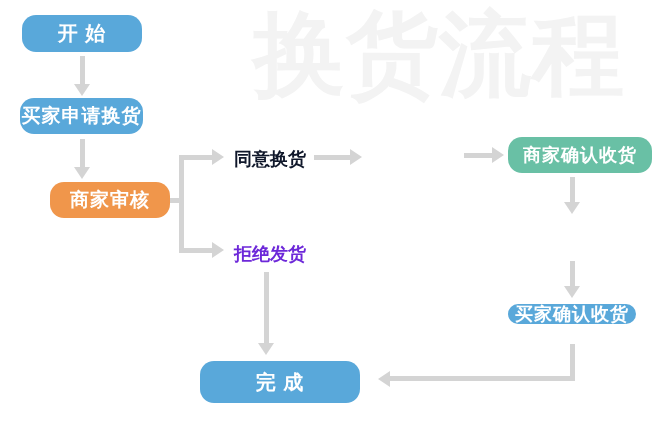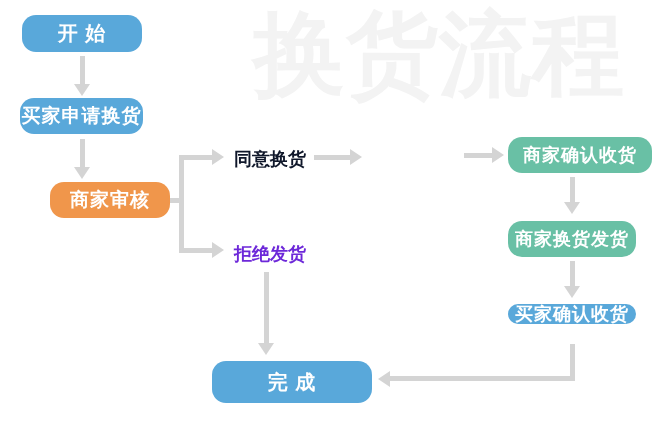--- a/index.html
+++ b/index.html
@@ -79,7 +79,6 @@
   <div class="node blue" id="n-apply">买家申请换货</div>
   <div class="node orange" id="n-review">商家审核</div>
   <div class="node teal" id="n-mconfirm">商家确认收货</div>
-  <div class="node teal" id="n-mexship">商家换货发货</div>
   <div class="node blue" id="n-bconfirm">买家确认收货</div>
   <div class="node blue" id="n-done">完 成</div>
 

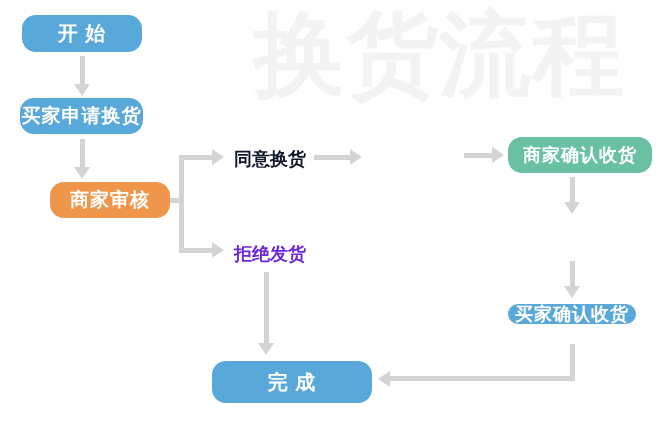--- a/index.html
+++ b/index.html
@@ -38,7 +38,7 @@
   #n-mconfirm{left:508px;top:137px;width:144px;height:36px;font-size:18px;}
   #n-mexship{left:508px;top:221px;width:128px;height:36px;font-size:18px;}
   #n-bconfirm{left:508px;top:304px;width:128px;height:20px;font-size:18px;}
-  #n-done{left:212px;top:361px;width:160px;height:42px;font-size:20px;}
+  #n-done{left:200px;top:361px;width:160px;height:42px;font-size:20px;}
 
   #l-agree{left:234px;top:147px;}
   #l-refuse{left:234px;top:242px;}

